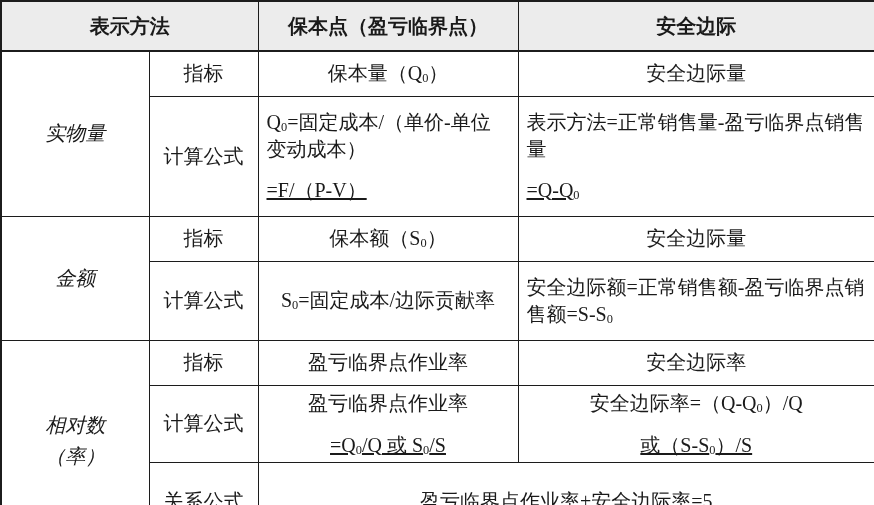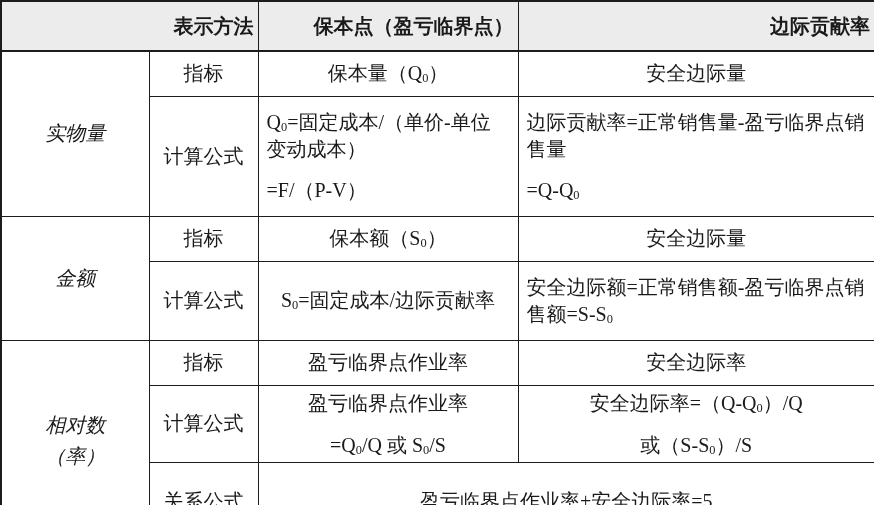--- a/index.html
+++ b/index.html
@@ -32,7 +32,6 @@
     background: #ececec;
     font-weight: bold;
     border-bottom: 2px solid #1c1c1c;
-    text-align: right;
   }
   .cmp td.left {
     text-align: left;

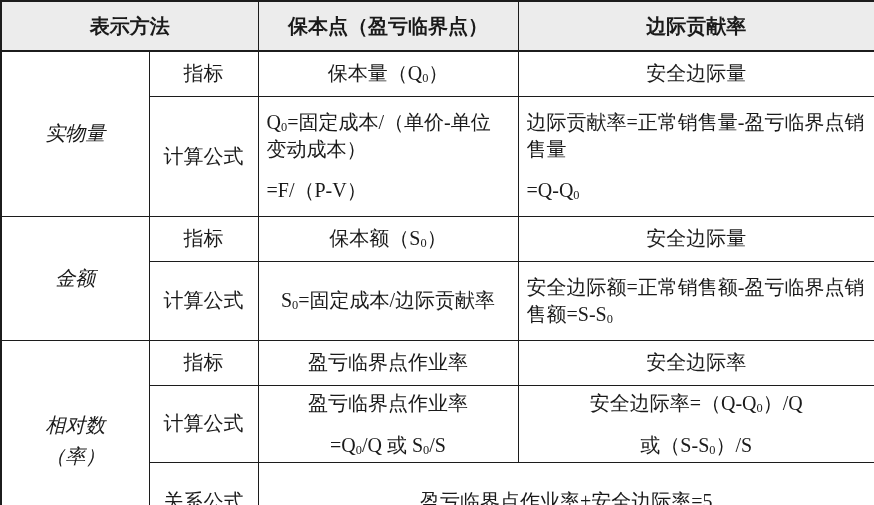--- a/index.html
+++ b/index.html
@@ -65,7 +65,7 @@
     <tr style="height:50px">
       <th colspan="2">表示方法</th>
       <th>保本点（盈亏临界点）</th>
-      <th>边际贡献率</th>
+      <th>安全边际</th>
     </tr>
   </thead>
   <tbody>

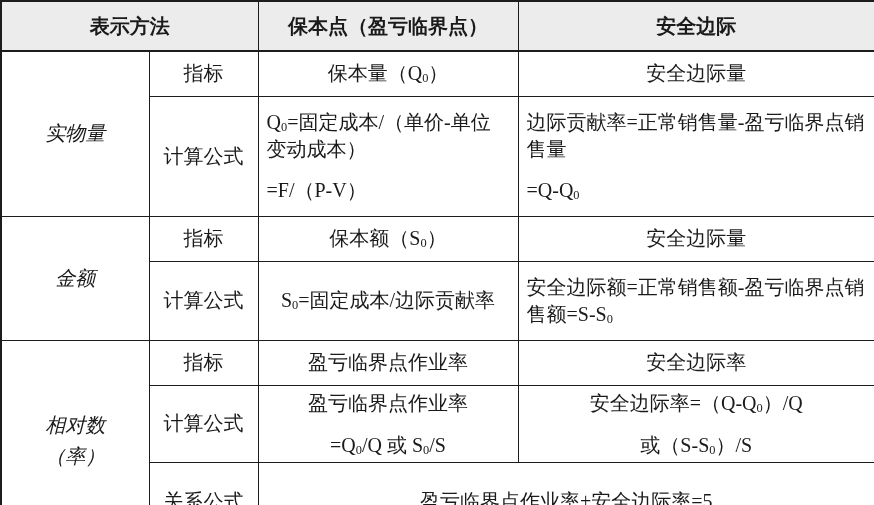--- a/index.html
+++ b/index.html
@@ -87,7 +87,7 @@
         <p class="gap">=F/（P-V）</p>
       </td>
       <td class="left">
-        <p>边际贡献率=正常销售量-盈亏临界点销售量</p>
+        <p>表示方法=正常销售量-盈亏临界点销售量</p>
         <p class="gap">=Q-Q<sub>0</sub></p>
       </td>
     </tr>

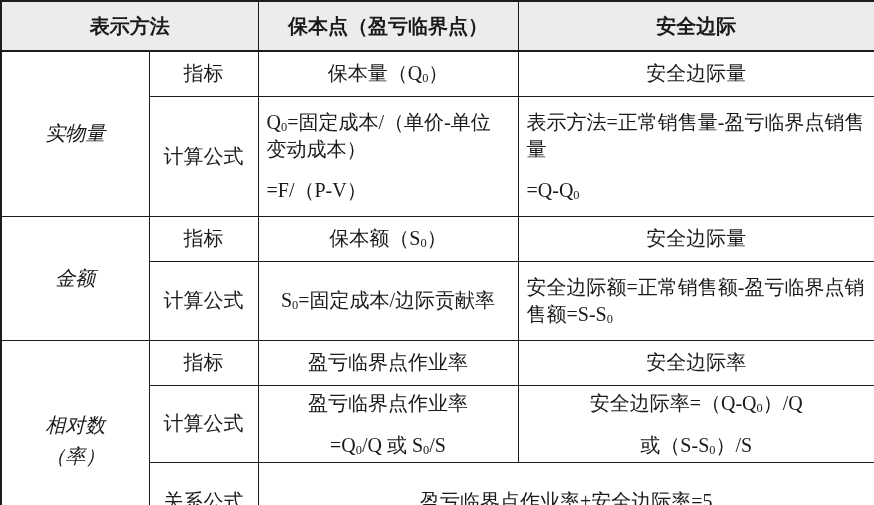--- a/index.html
+++ b/index.html
@@ -41,7 +41,7 @@
     margin: 0;
     line-height: 1.35;
   }
-  .cmp p.gap { margin-top: 14px; }
+  .cmp p.gap { margin-top: 14px; text-decoration: underline; }
   sub {
     font-size: 0.62em;
     vertical-align: -0.18em;

